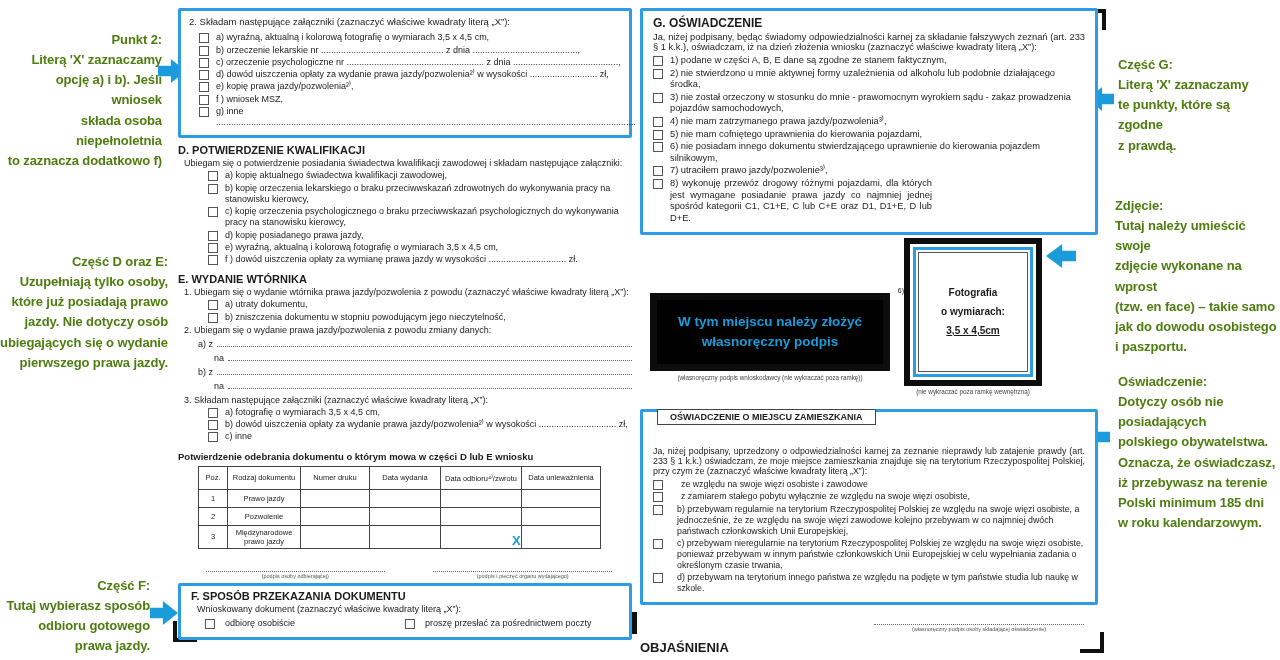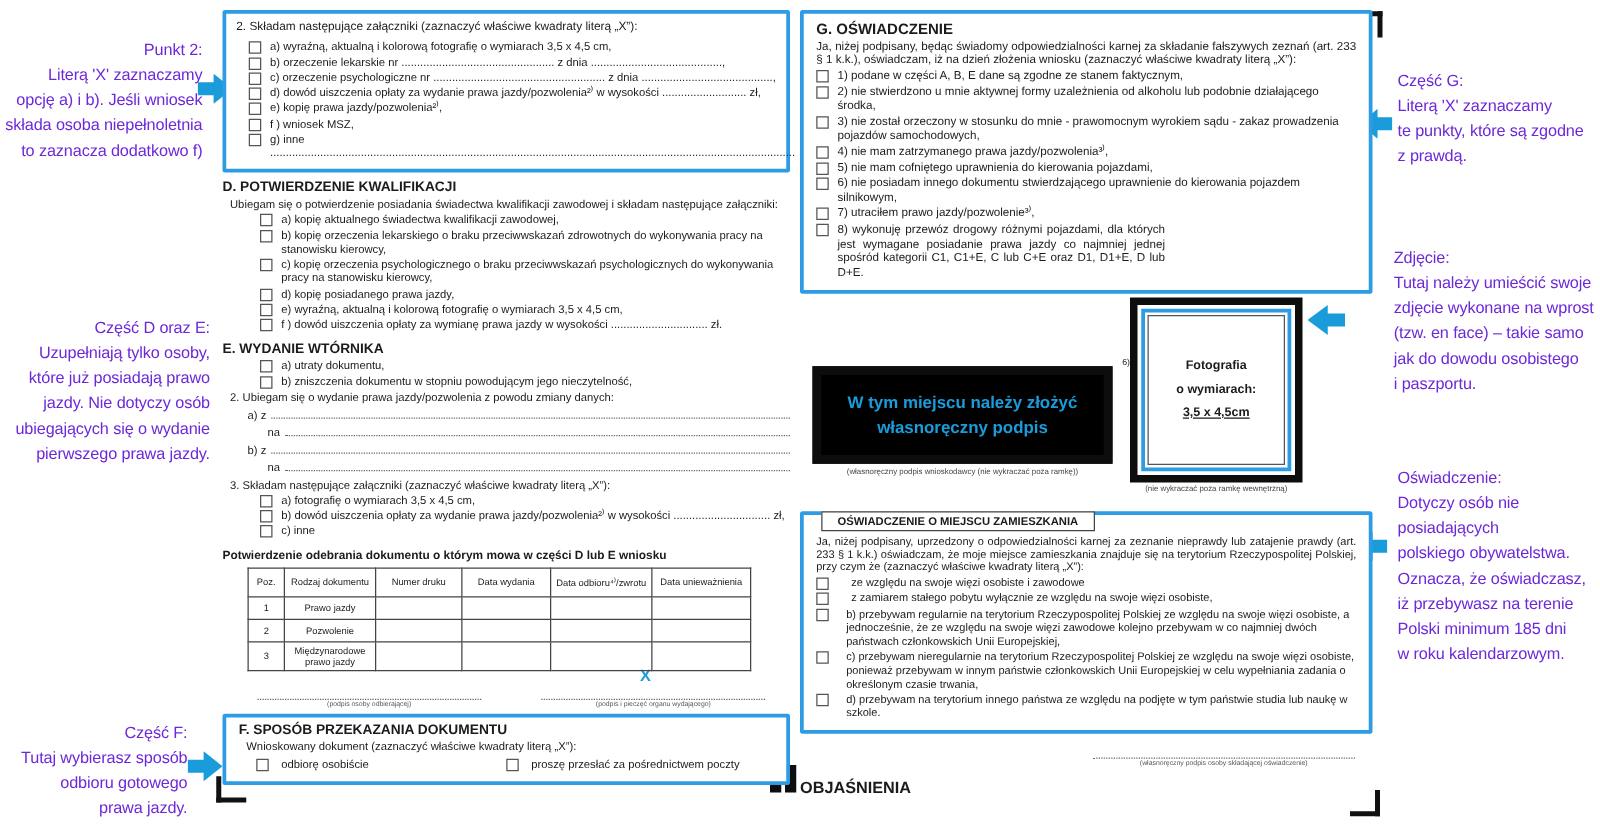--- a/index.html
+++ b/index.html
@@ -7,7 +7,7 @@
          font-family:"Liberation Sans",sans-serif;color:#1b1b1b;}
 
   
-  .annot{position:absolute;color:#6d28d9;font-weight:normal;font-size:13px;line-height:1.55;letter-spacing:-0.1px;}
+  .annot{position:absolute;color:#4d7c0f;font-weight:bold;font-size:13px;line-height:1.55;letter-spacing:-0.1px;}
   .annot .a-title{display:block;}
   .annot .a-body{white-space:pre-line;}
   .annot.ra{text-align:right;}

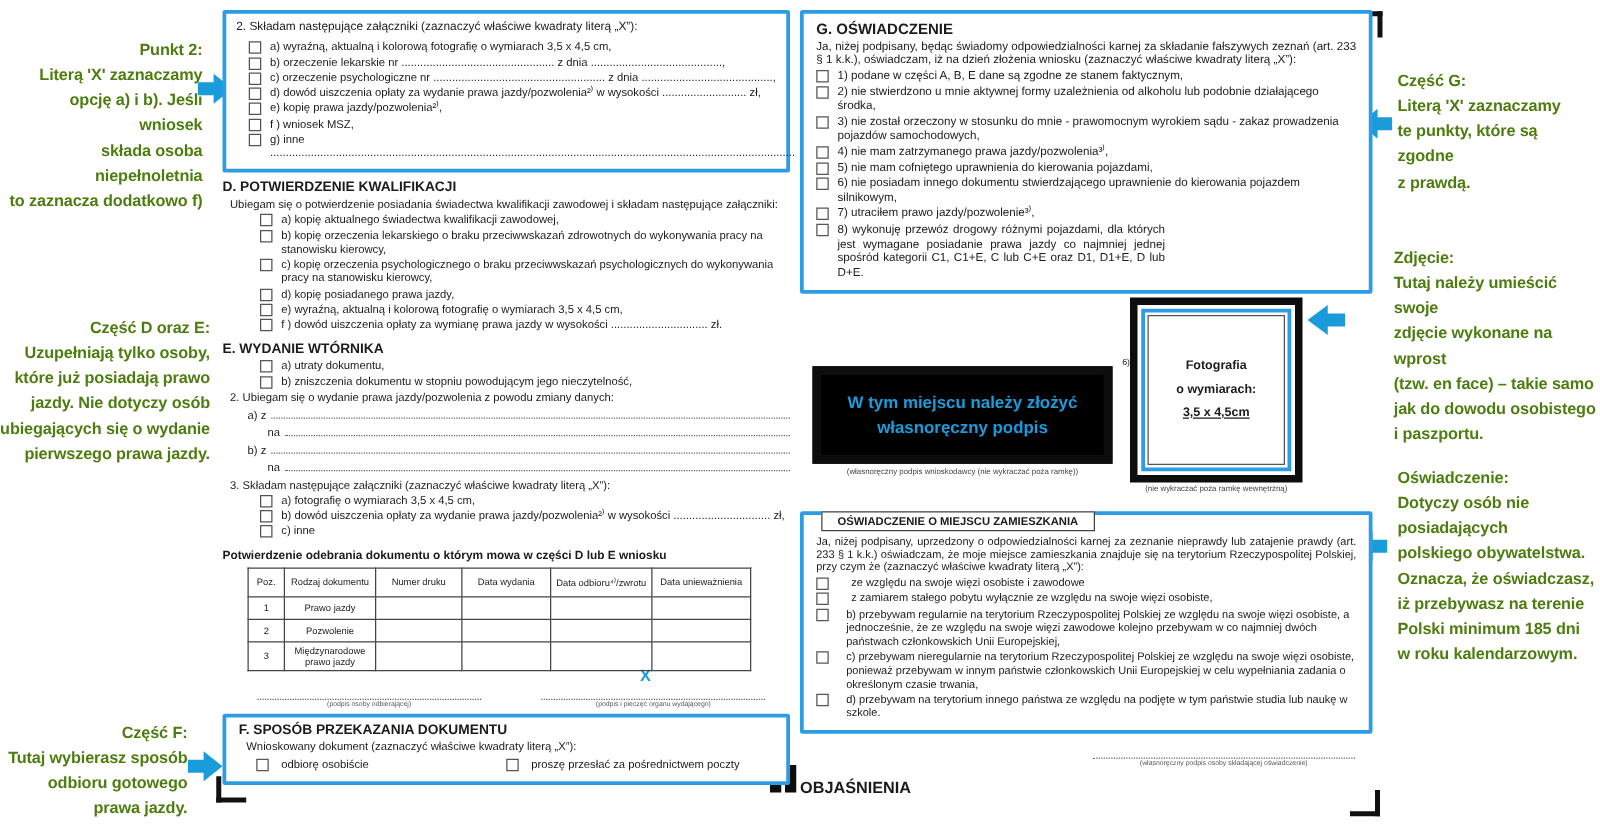--- a/index.html
+++ b/index.html
@@ -253,6 +253,7 @@
 
     <div id="secE" data-name="section-e-duplicate">
       <div class="sec-h" data-name="section-e-header">E. WYDANIE WTÓRNIKA</div>
+      <div class="numline" data-name="section-e-p1">1. Ubiegam się o wydanie wtórnika prawa jazdy/pozwolenia z powodu (zaznaczyć właściwe kwadraty literą „X”):</div>
       <div data-name="section-e1-checkbox-list">
           <div class="cb-row" data-name="checkbox-item">
             <span class="cb" data-name="checkbox"></span>

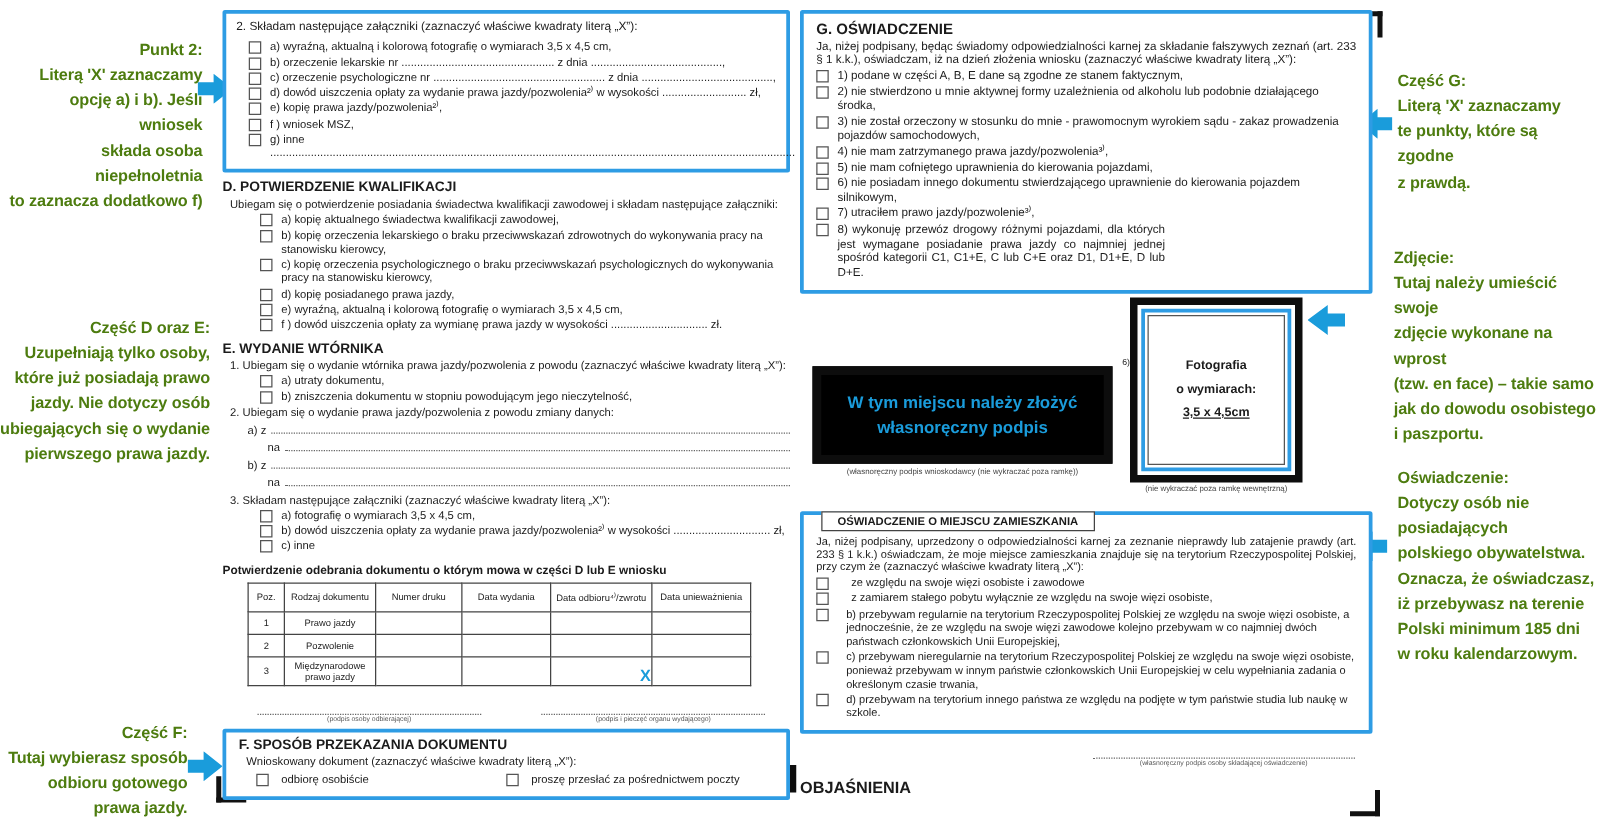--- a/index.html
+++ b/index.html
@@ -96,7 +96,7 @@
   
   #residence{position:relative;padding:12px 10px 6px 10px;margin-top:2px;}
   #res-head{position:absolute;left:14px;top:-3px;background:#fff;border:1px solid #444;padding:2px 12px;font-weight:bold;font-size:9px;}
-  #residence .intro{font-size:8.8px;text-align:justify;margin:4px 0 3px 0;}
+  #residence .intro{font-size:8.8px;text-align:justify;margin:22px 0 3px 0;}
   #residence .cb-row{font-size:8.8px;margin:1.5px 0;}
   #residence .cb{margin-right:14px;}
   #residence .ind1 .cb{margin-right:18px;}

